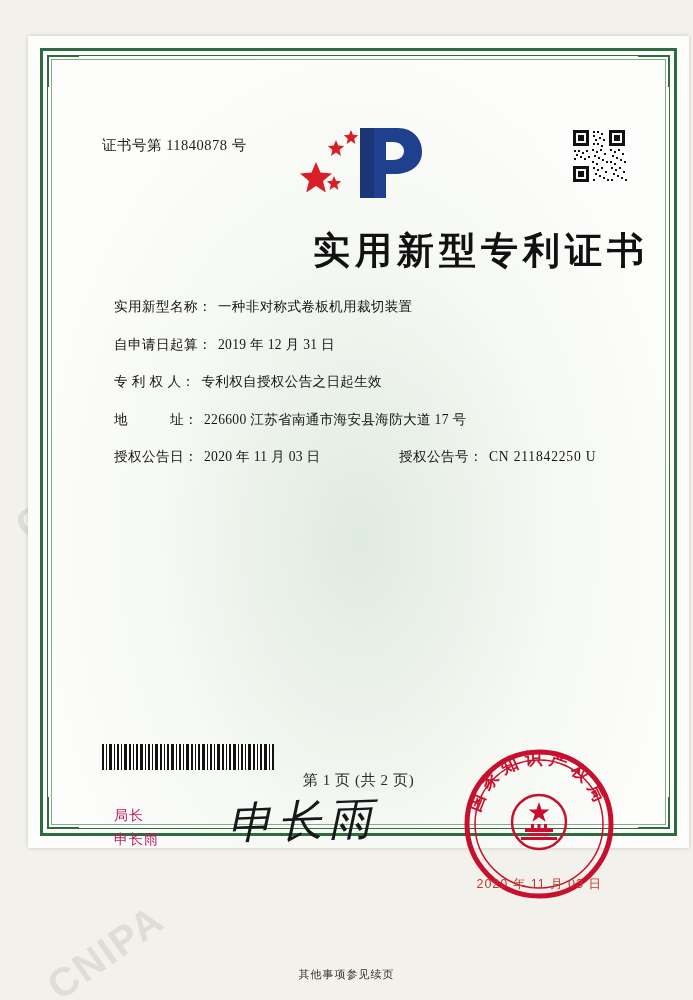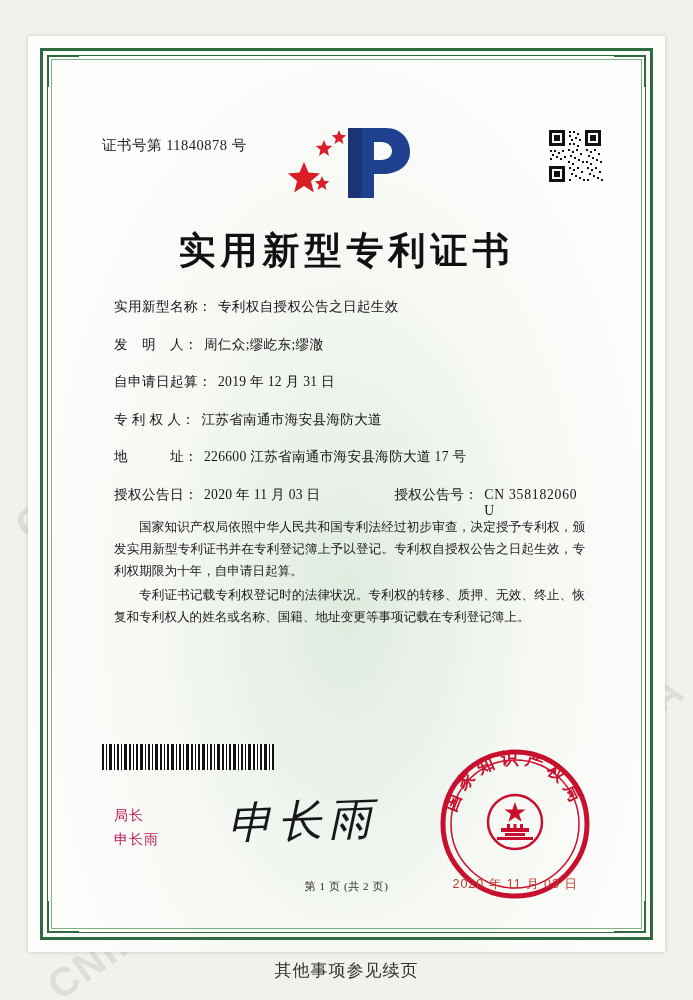--- a/index.html
+++ b/index.html
@@ -39,10 +39,11 @@
     left: 28px;
     top: 36px;
     width: 637px;
-    height: 916px;
+    height: 812px;
     background: #fdfdfb;
     box-shadow: 0 0 4px rgba(0,0,0,.18);
     z-index: 1;
+    padding-left: 24px;
   }
   .sheet-inner-bg {
     position: absolute;

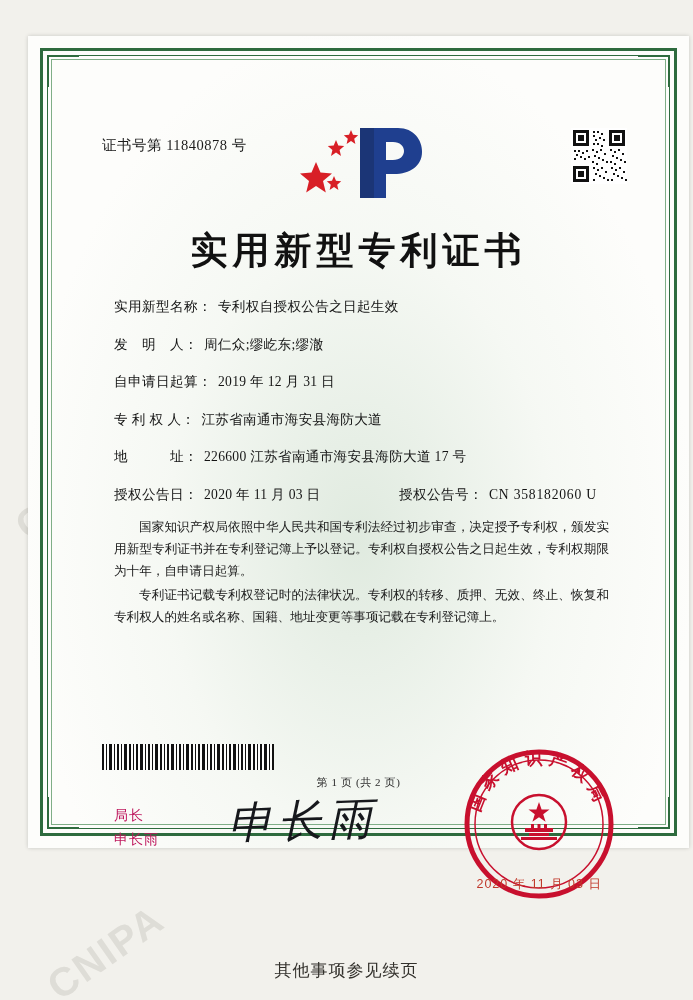--- a/index.html
+++ b/index.html
@@ -118,7 +118,7 @@
     position: absolute;
     top: 150px;
     left: 0; right: 0;
-    text-align: center;
+    text-align: right;
     font-size: 37px;
     font-weight: 700;
     letter-spacing: 5px;

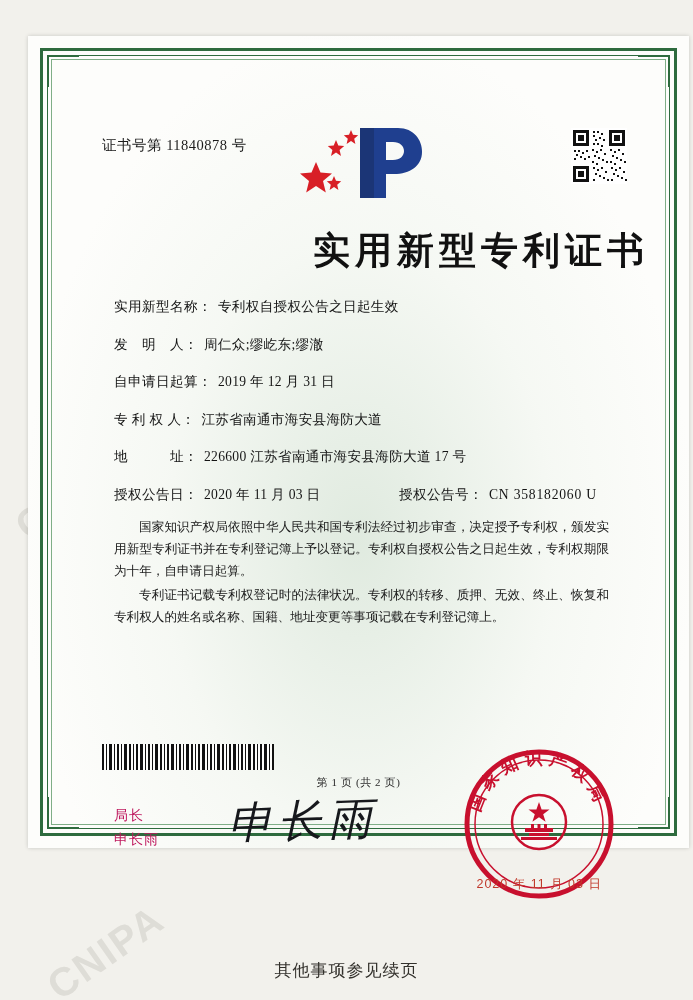--- a/index.html
+++ b/index.html
@@ -368,7 +368,7 @@
     <div class="fields">
       <div class="field-row">
         <span class="f-label">实用新型名称：</span>
-        <span class="f-value">专利权自授权公告之日起生效</span>
+        <span class="f-value">一种非对称式卷板机用裁切装置</span>
       </div>
       <div class="field-row">
         <span class="f-label">发　明　人：</span>

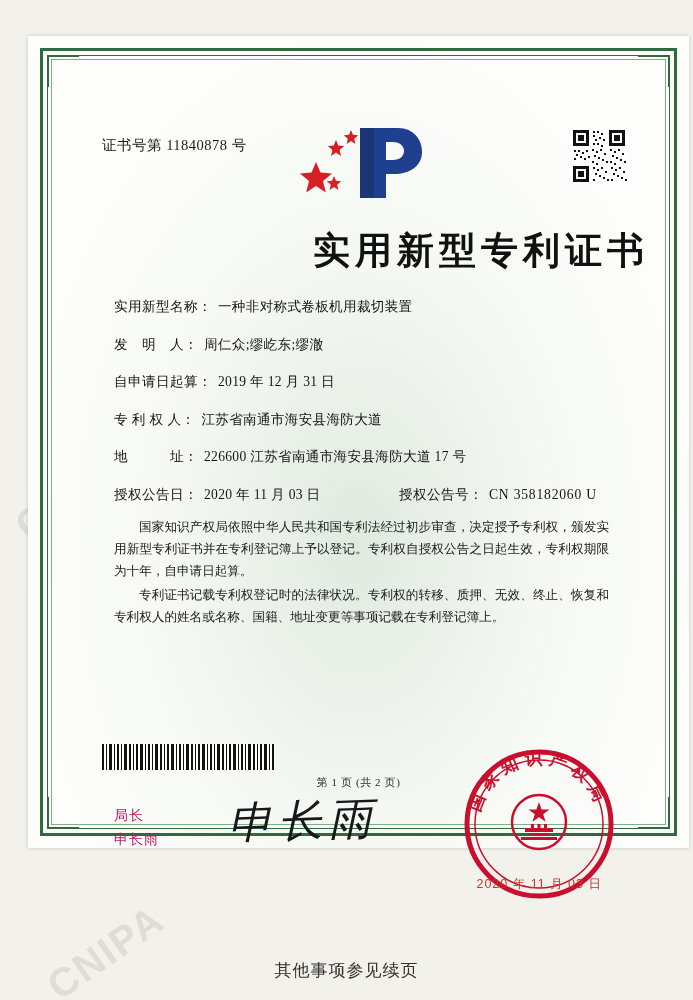--- a/index.html
+++ b/index.html
@@ -371,10 +371,6 @@
         <span class="f-value">一种非对称式卷板机用裁切装置</span>
       </div>
       <div class="field-row">
-        <span class="f-label">发　明　人：</span>
-        <span class="f-value">周仁众;缪屹东;缪澈</span>
-      </div>
-      <div class="field-row">
         <span class="f-label">自申请日起算：</span>
         <span class="f-value">2019 年 12 月 31 日</span>
       </div>

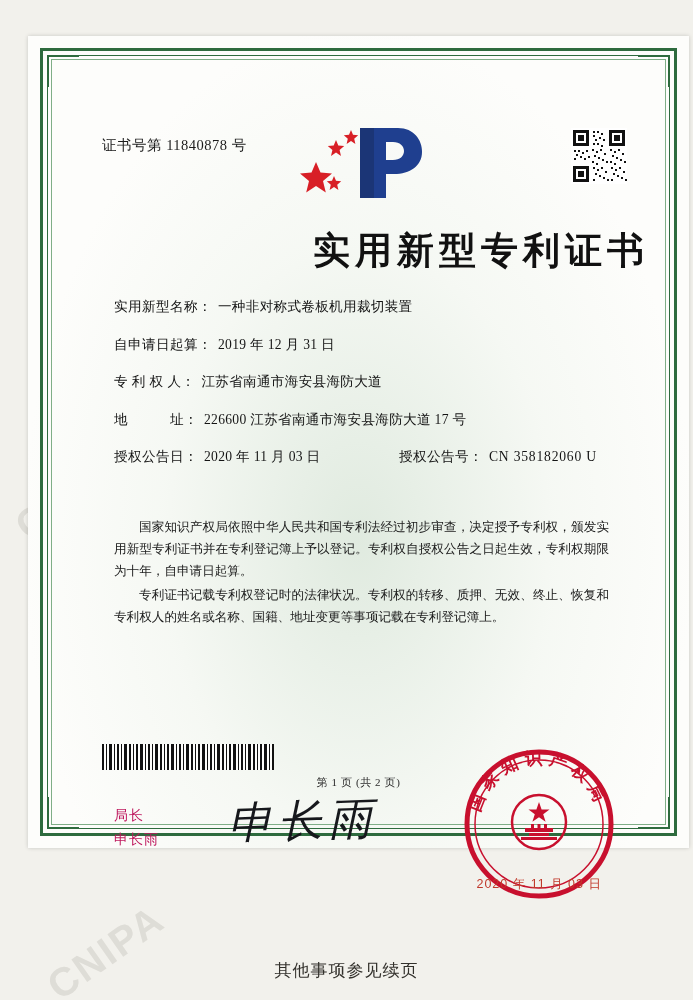--- a/index.html
+++ b/index.html
@@ -376,7 +376,7 @@
       </div>
       <div class="field-row">
         <span class="f-label">专 利 权 人：</span>
-        <span class="f-value">江苏省南通市海安县海防大道</span>
+        <span class="f-value">专利权自授权公告之日起生效</span>
       </div>
       <div class="field-row">
         <span class="f-label">地　　　址：</span>

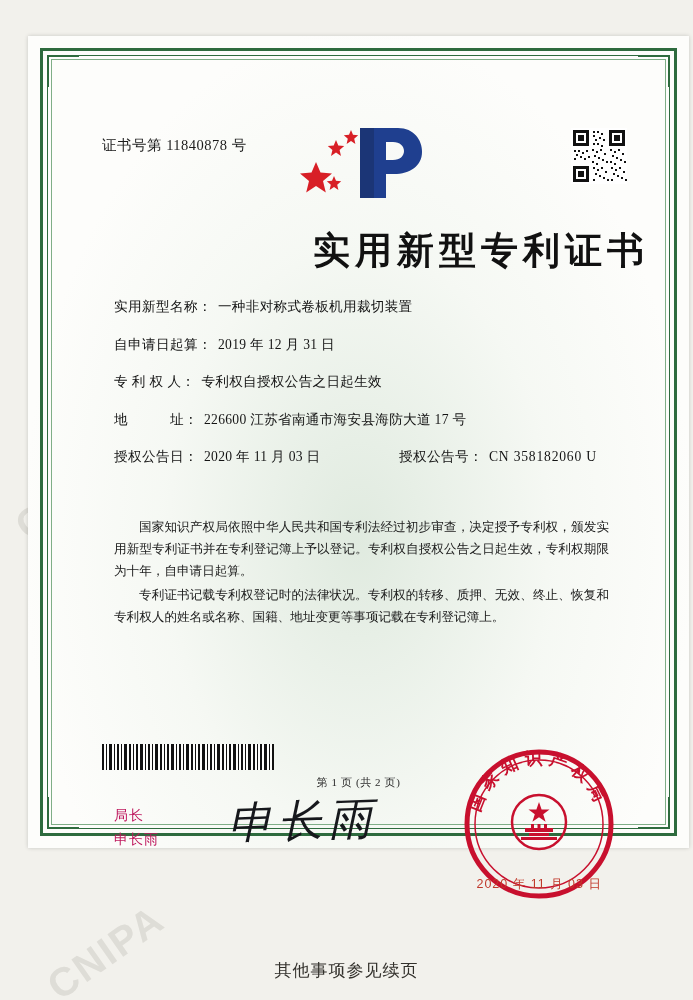--- a/index.html
+++ b/index.html
@@ -389,7 +389,7 @@
         </span>
         <span class="right">
           <span class="f-label">授权公告号：</span>
-          <span class="f-value mono">CN 358182060 U</span>
+          <span class="f-value mono">CN 211842250 U</span>
         </span>
       </div>
     </div>

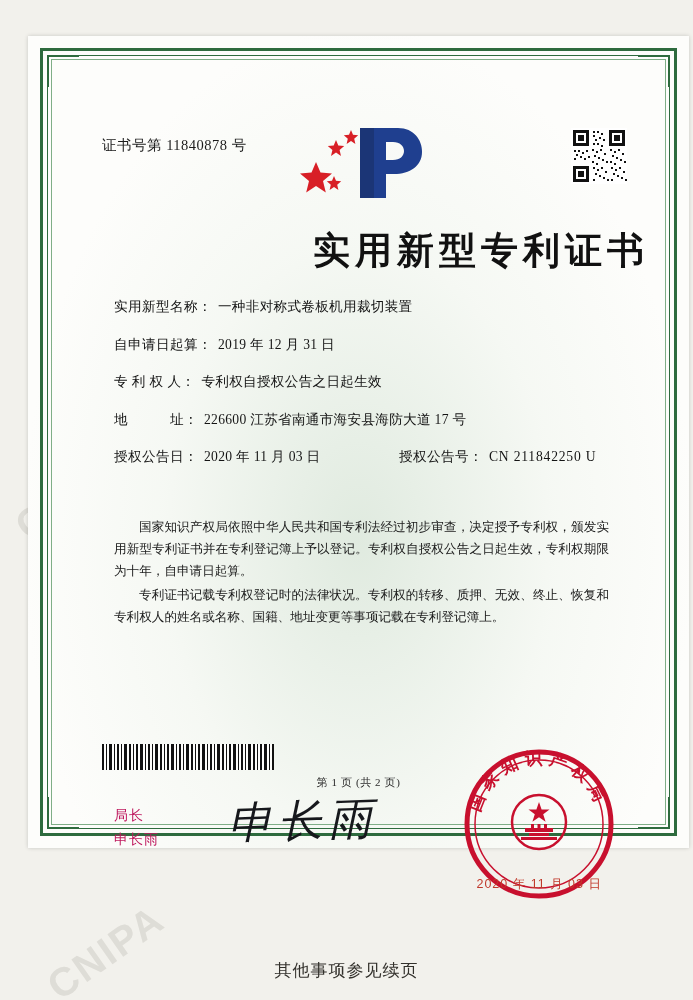--- a/index.html
+++ b/index.html
@@ -394,10 +394,6 @@
       </div>
     </div>
 
-    <div class="paragraphs">
-      <p>国家知识产权局依照中华人民共和国专利法经过初步审查，决定授予专利权，颁发实用新型专利证书并在专利登记簿上予以登记。专利权自授权公告之日起生效，专利权期限为十年，自申请日起算。</p>
-      <p>专利证书记载专利权登记时的法律状况。专利权的转移、质押、无效、终止、恢复和专利权人的姓名或名称、国籍、地址变更等事项记载在专利登记簿上。</p>
-    </div>
 
     <div class="barcode">
       <svg viewBox="0 0 172 26" width="172" height="26">

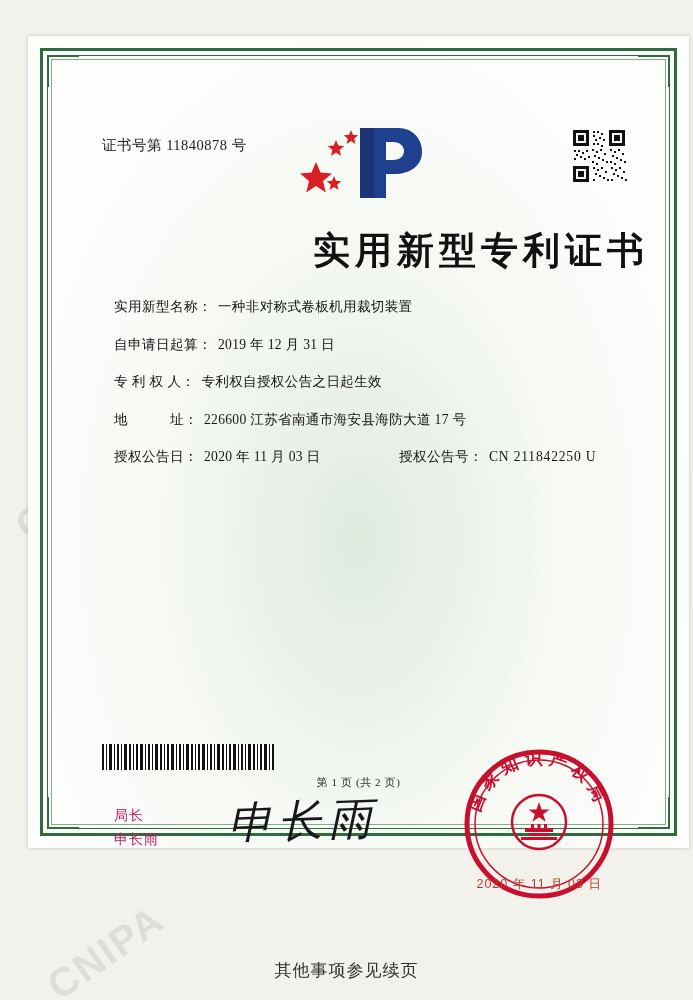--- a/index.html
+++ b/index.html
@@ -231,7 +231,7 @@
     left: 0; right: 0;
     bottom: 18px;
     text-align: center;
-    font-size: 11px;
+    font-size: 15px;
     color: #2b2b2b;
     letter-spacing: .6px;
   }

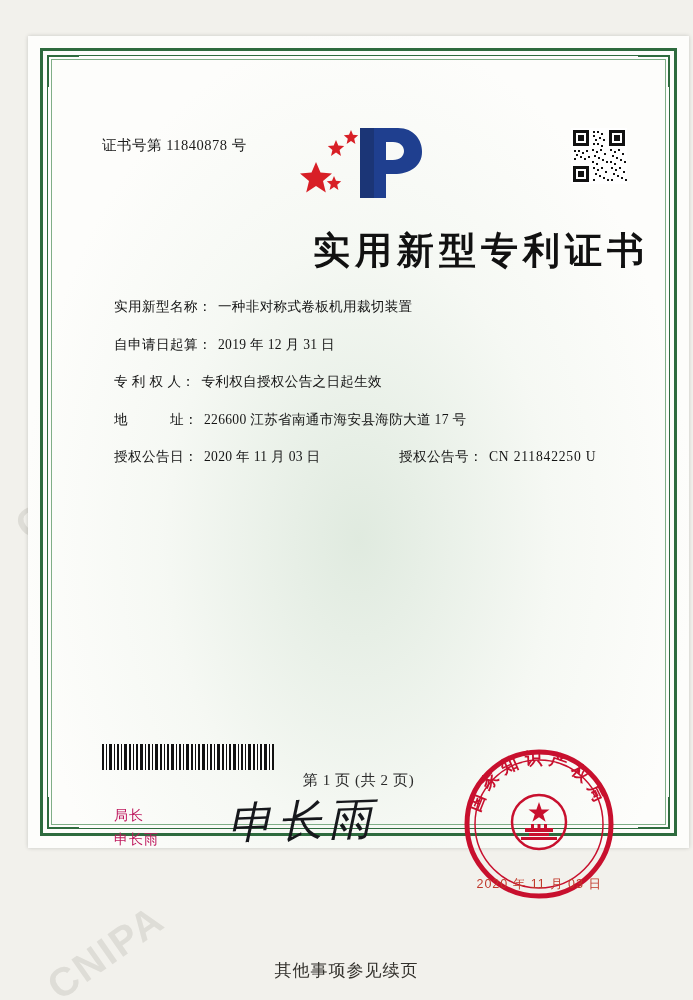--- a/index.html
+++ b/index.html
@@ -241,7 +241,7 @@
     left: 0; right: 0;
     bottom: 18px;
     text-align: center;
-    font-size: 17px;
+    font-size: 11px;
     color: #33312c;
     letter-spacing: 1px;
     z-index: 3;

